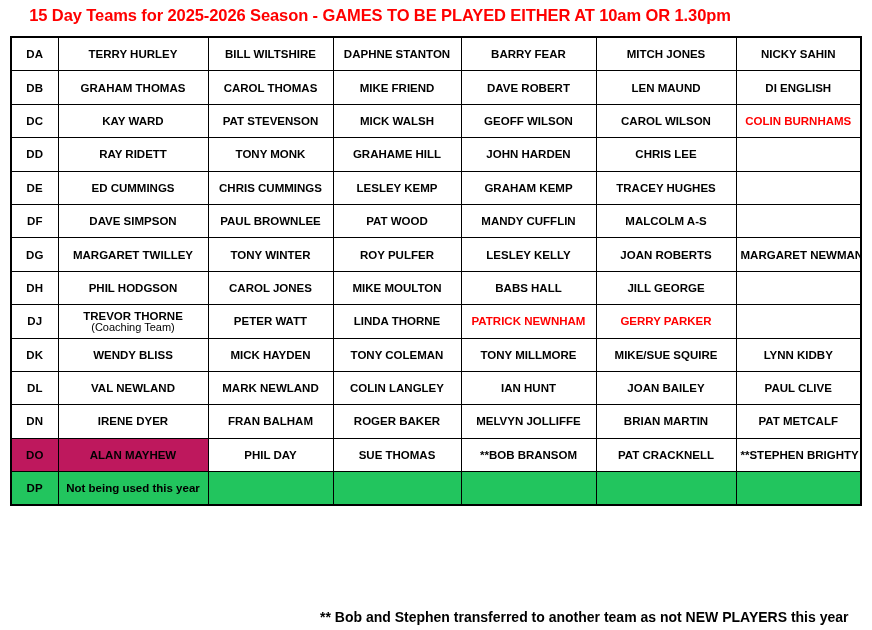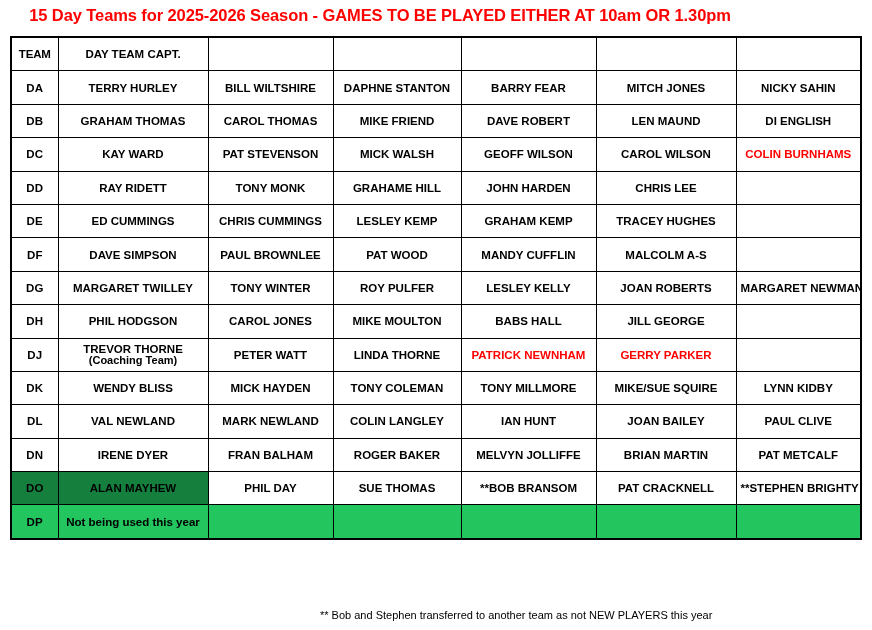--- a/index.html
+++ b/index.html
@@ -151,15 +151,6 @@
       <col class="c-p5">
   </colgroup>
   <tbody id="table-body">
-    <tr class="header-row">
-      <td class="th-team">TEAM</td>
-      <td class="th-capt">DAY TEAM CAPT.</td>
-      <td></td>
-      <td></td>
-      <td></td>
-      <td></td>
-      <td></td>
-    </tr>
   <tr>
         <td class="team-code">DA</td>
         <td class="captain">TERRY HURLEY</td>

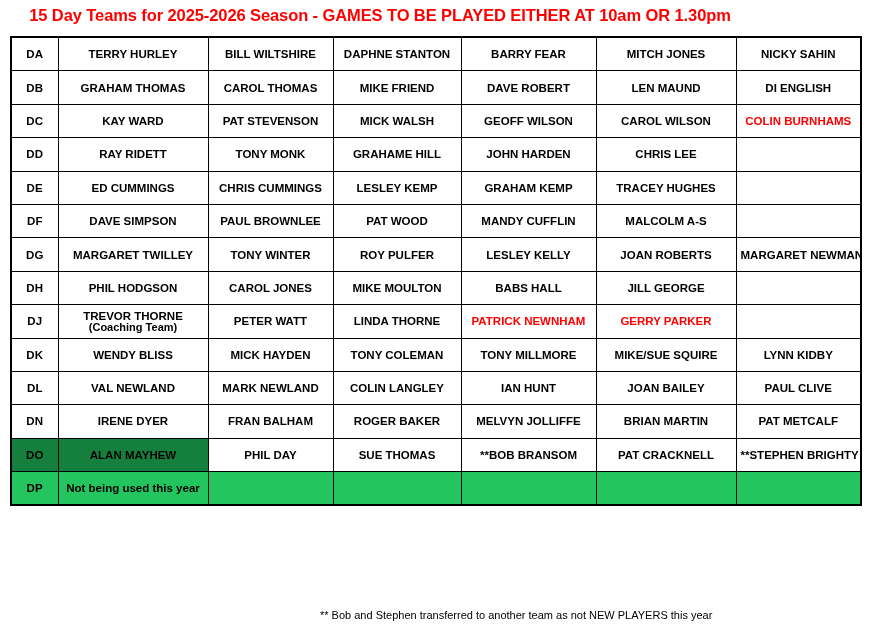--- a/index.html
+++ b/index.html
@@ -98,7 +98,7 @@
   td.captain .sub {
     display: block;
     font-size: 11px;
-    font-weight: bold;
+    font-weight: normal;
   }
 
   

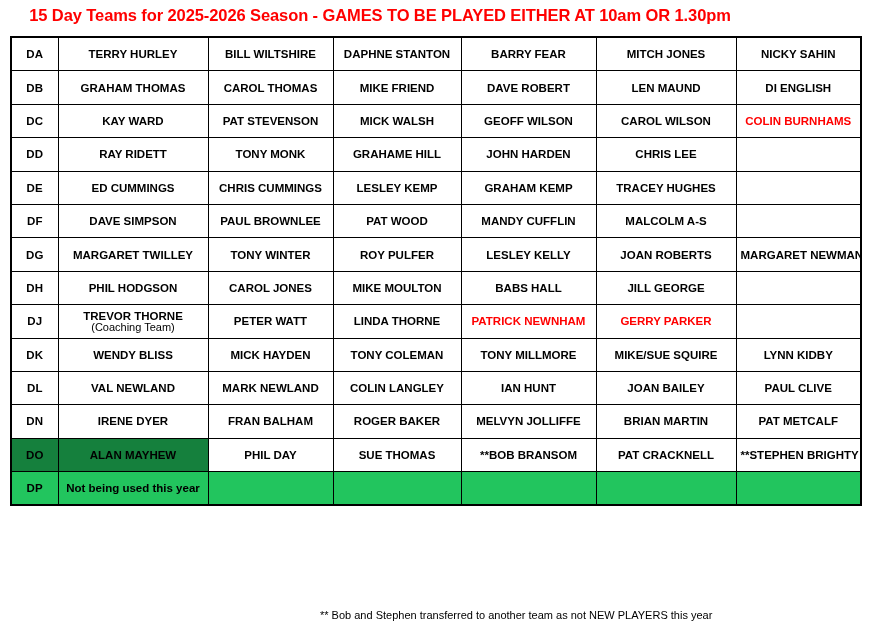--- a/index.html
+++ b/index.html
@@ -104,7 +104,7 @@
   
   .red-name { color: #ff0000 !important; }
   .small-name { font-size: 10px; }
-  .blue-fill { background: #15803d; }
+  .blue-fill { background: #be185d; }
   .pink-fill { background: #22c55e; }
   td.unused {
     color: #000000;

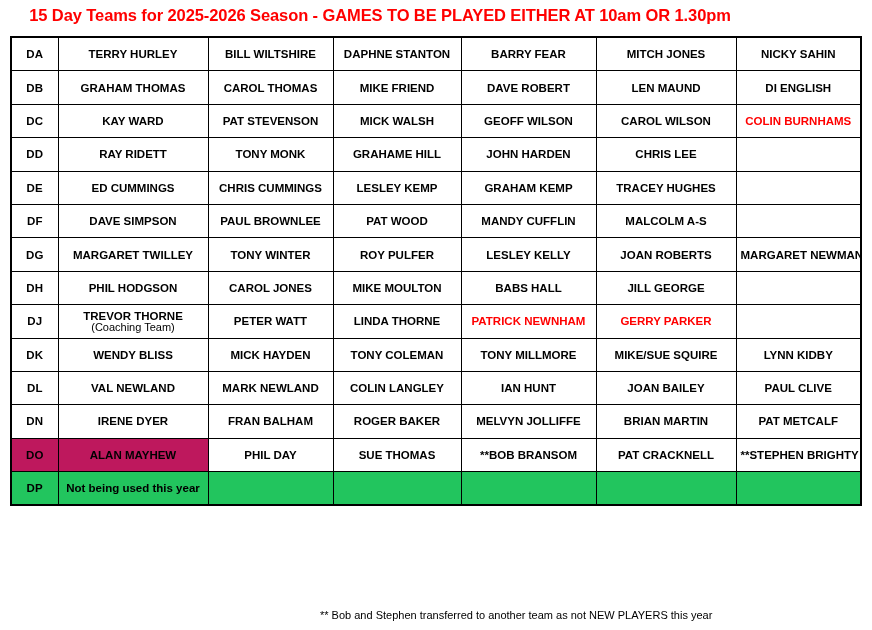--- a/index.html
+++ b/index.html
@@ -130,8 +130,8 @@
     left: 320px;
     top: 609px;
     color: #000000;
-    font-weight: normal;
-    font-size: 11px;
+    font-weight: bold;
+    font-size: 14px;
     white-space: nowrap;
   }
 </style>

